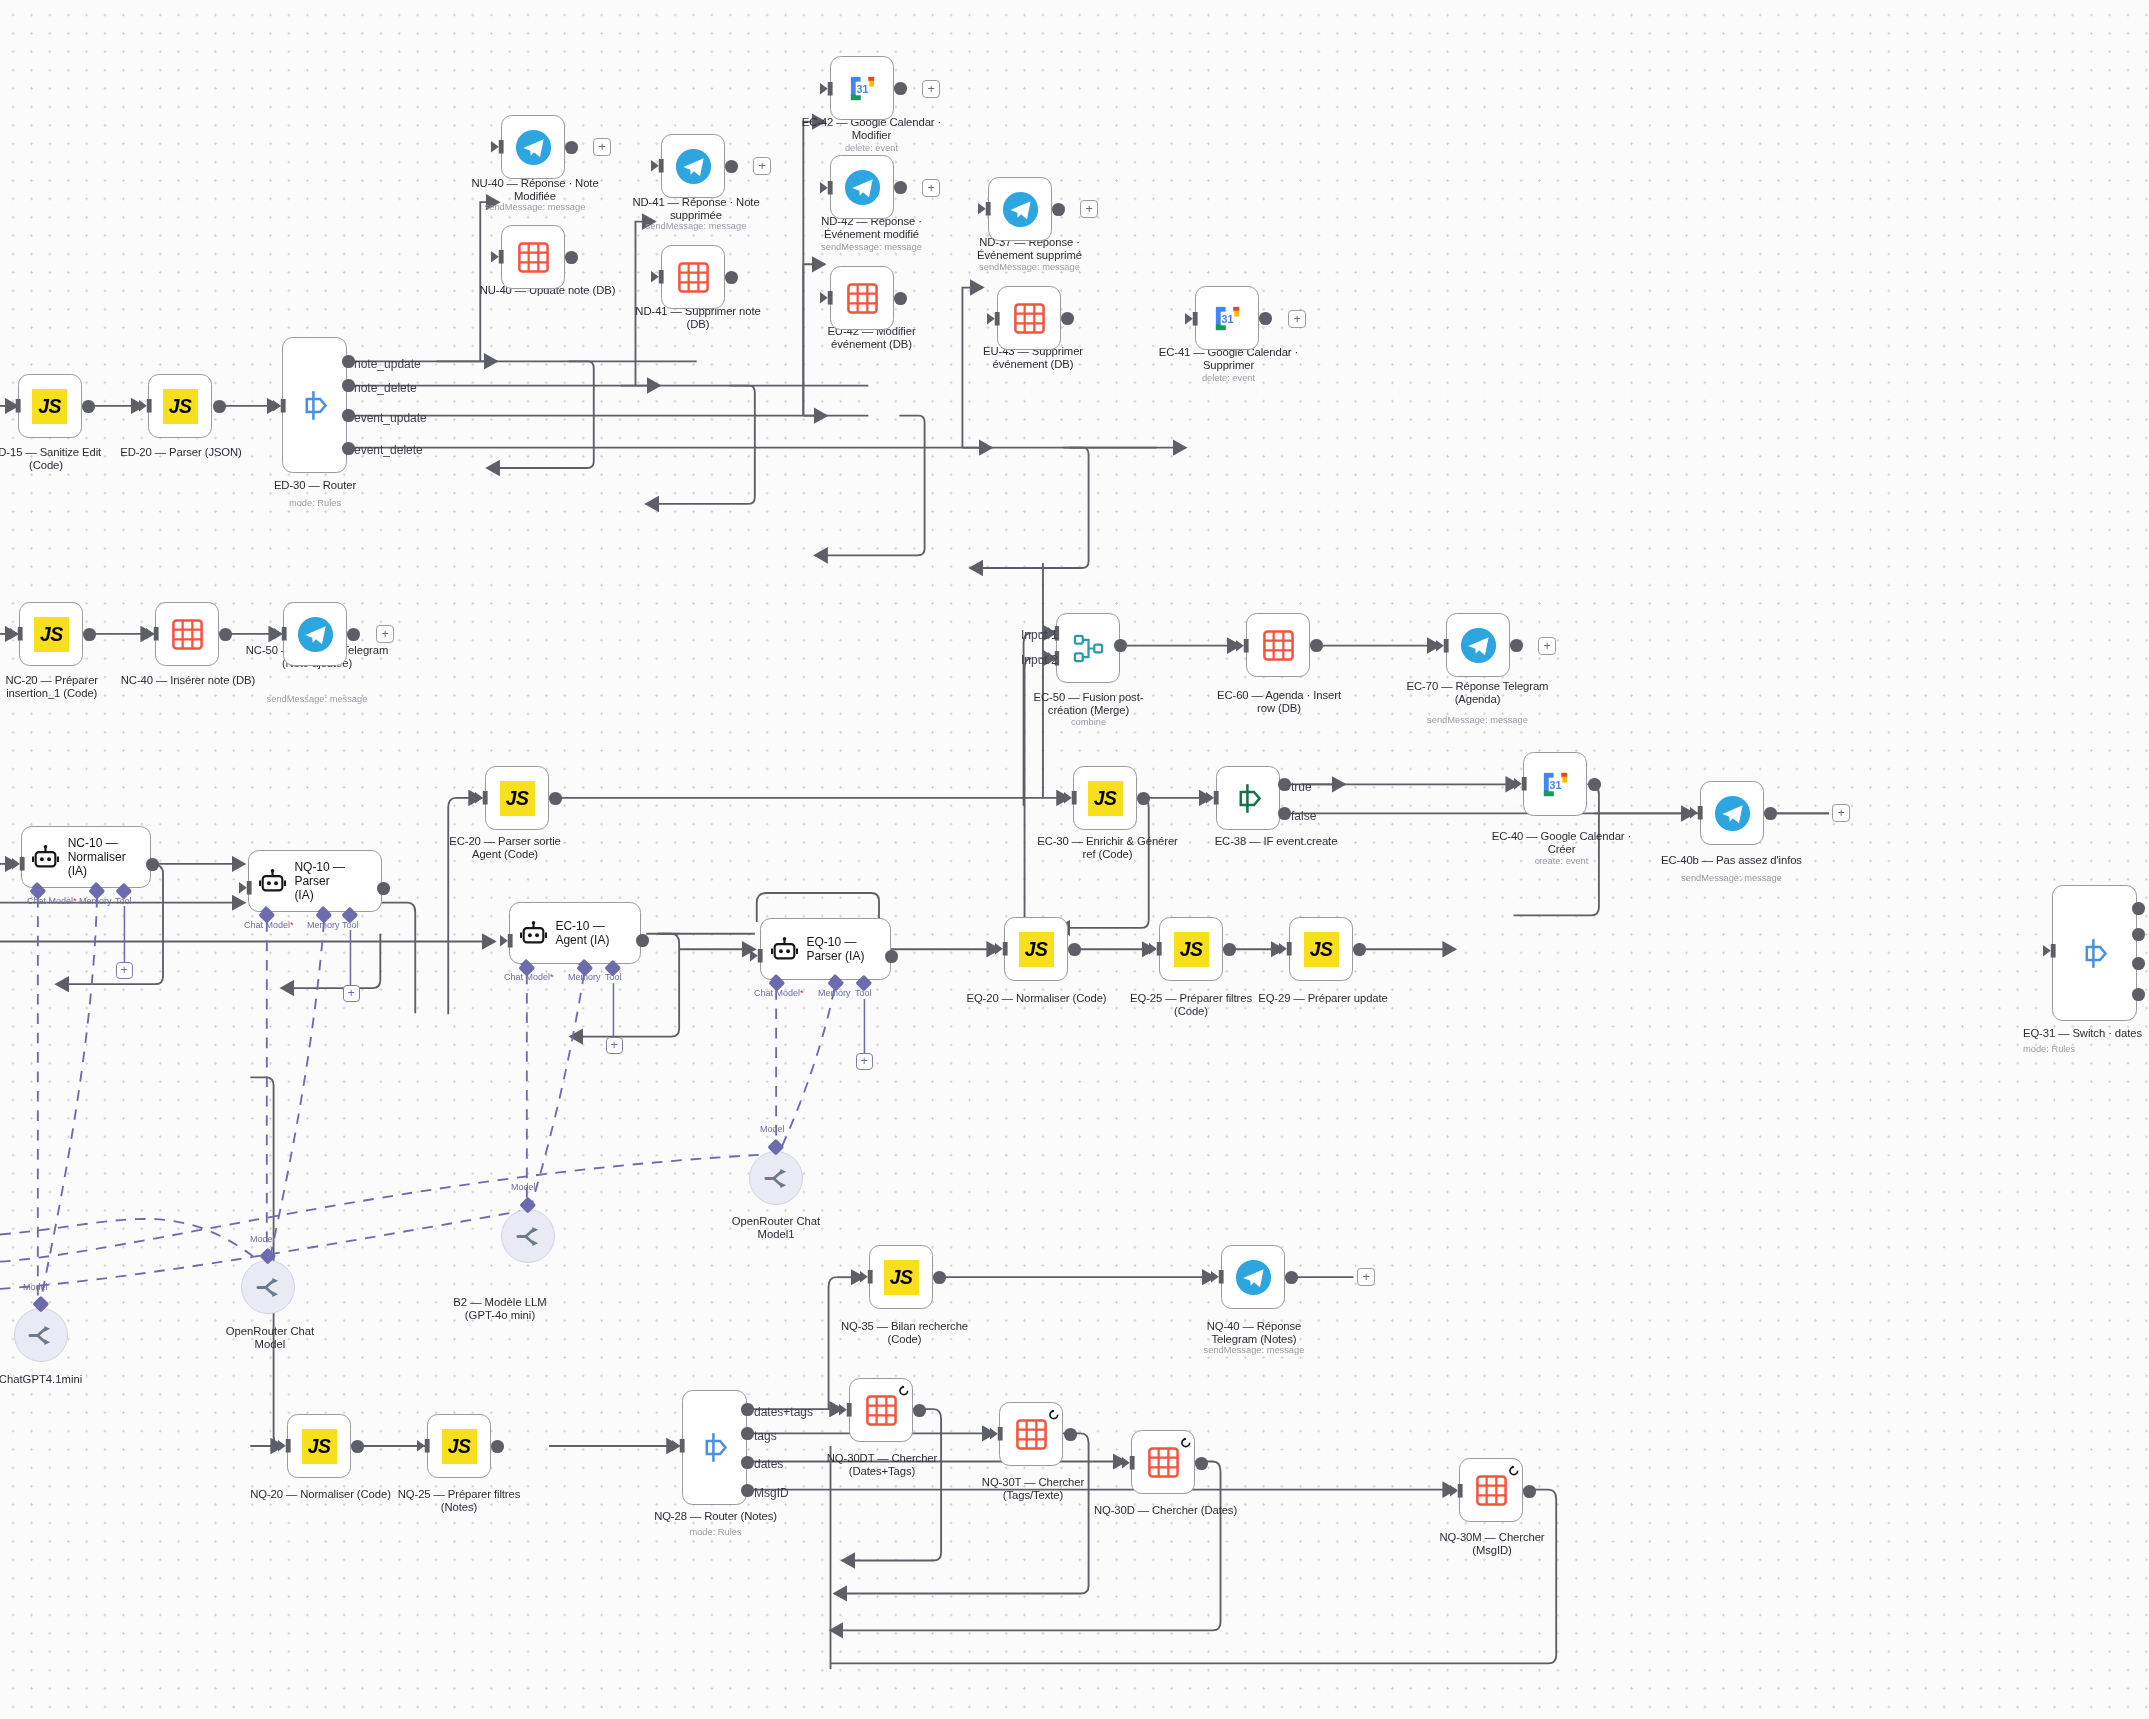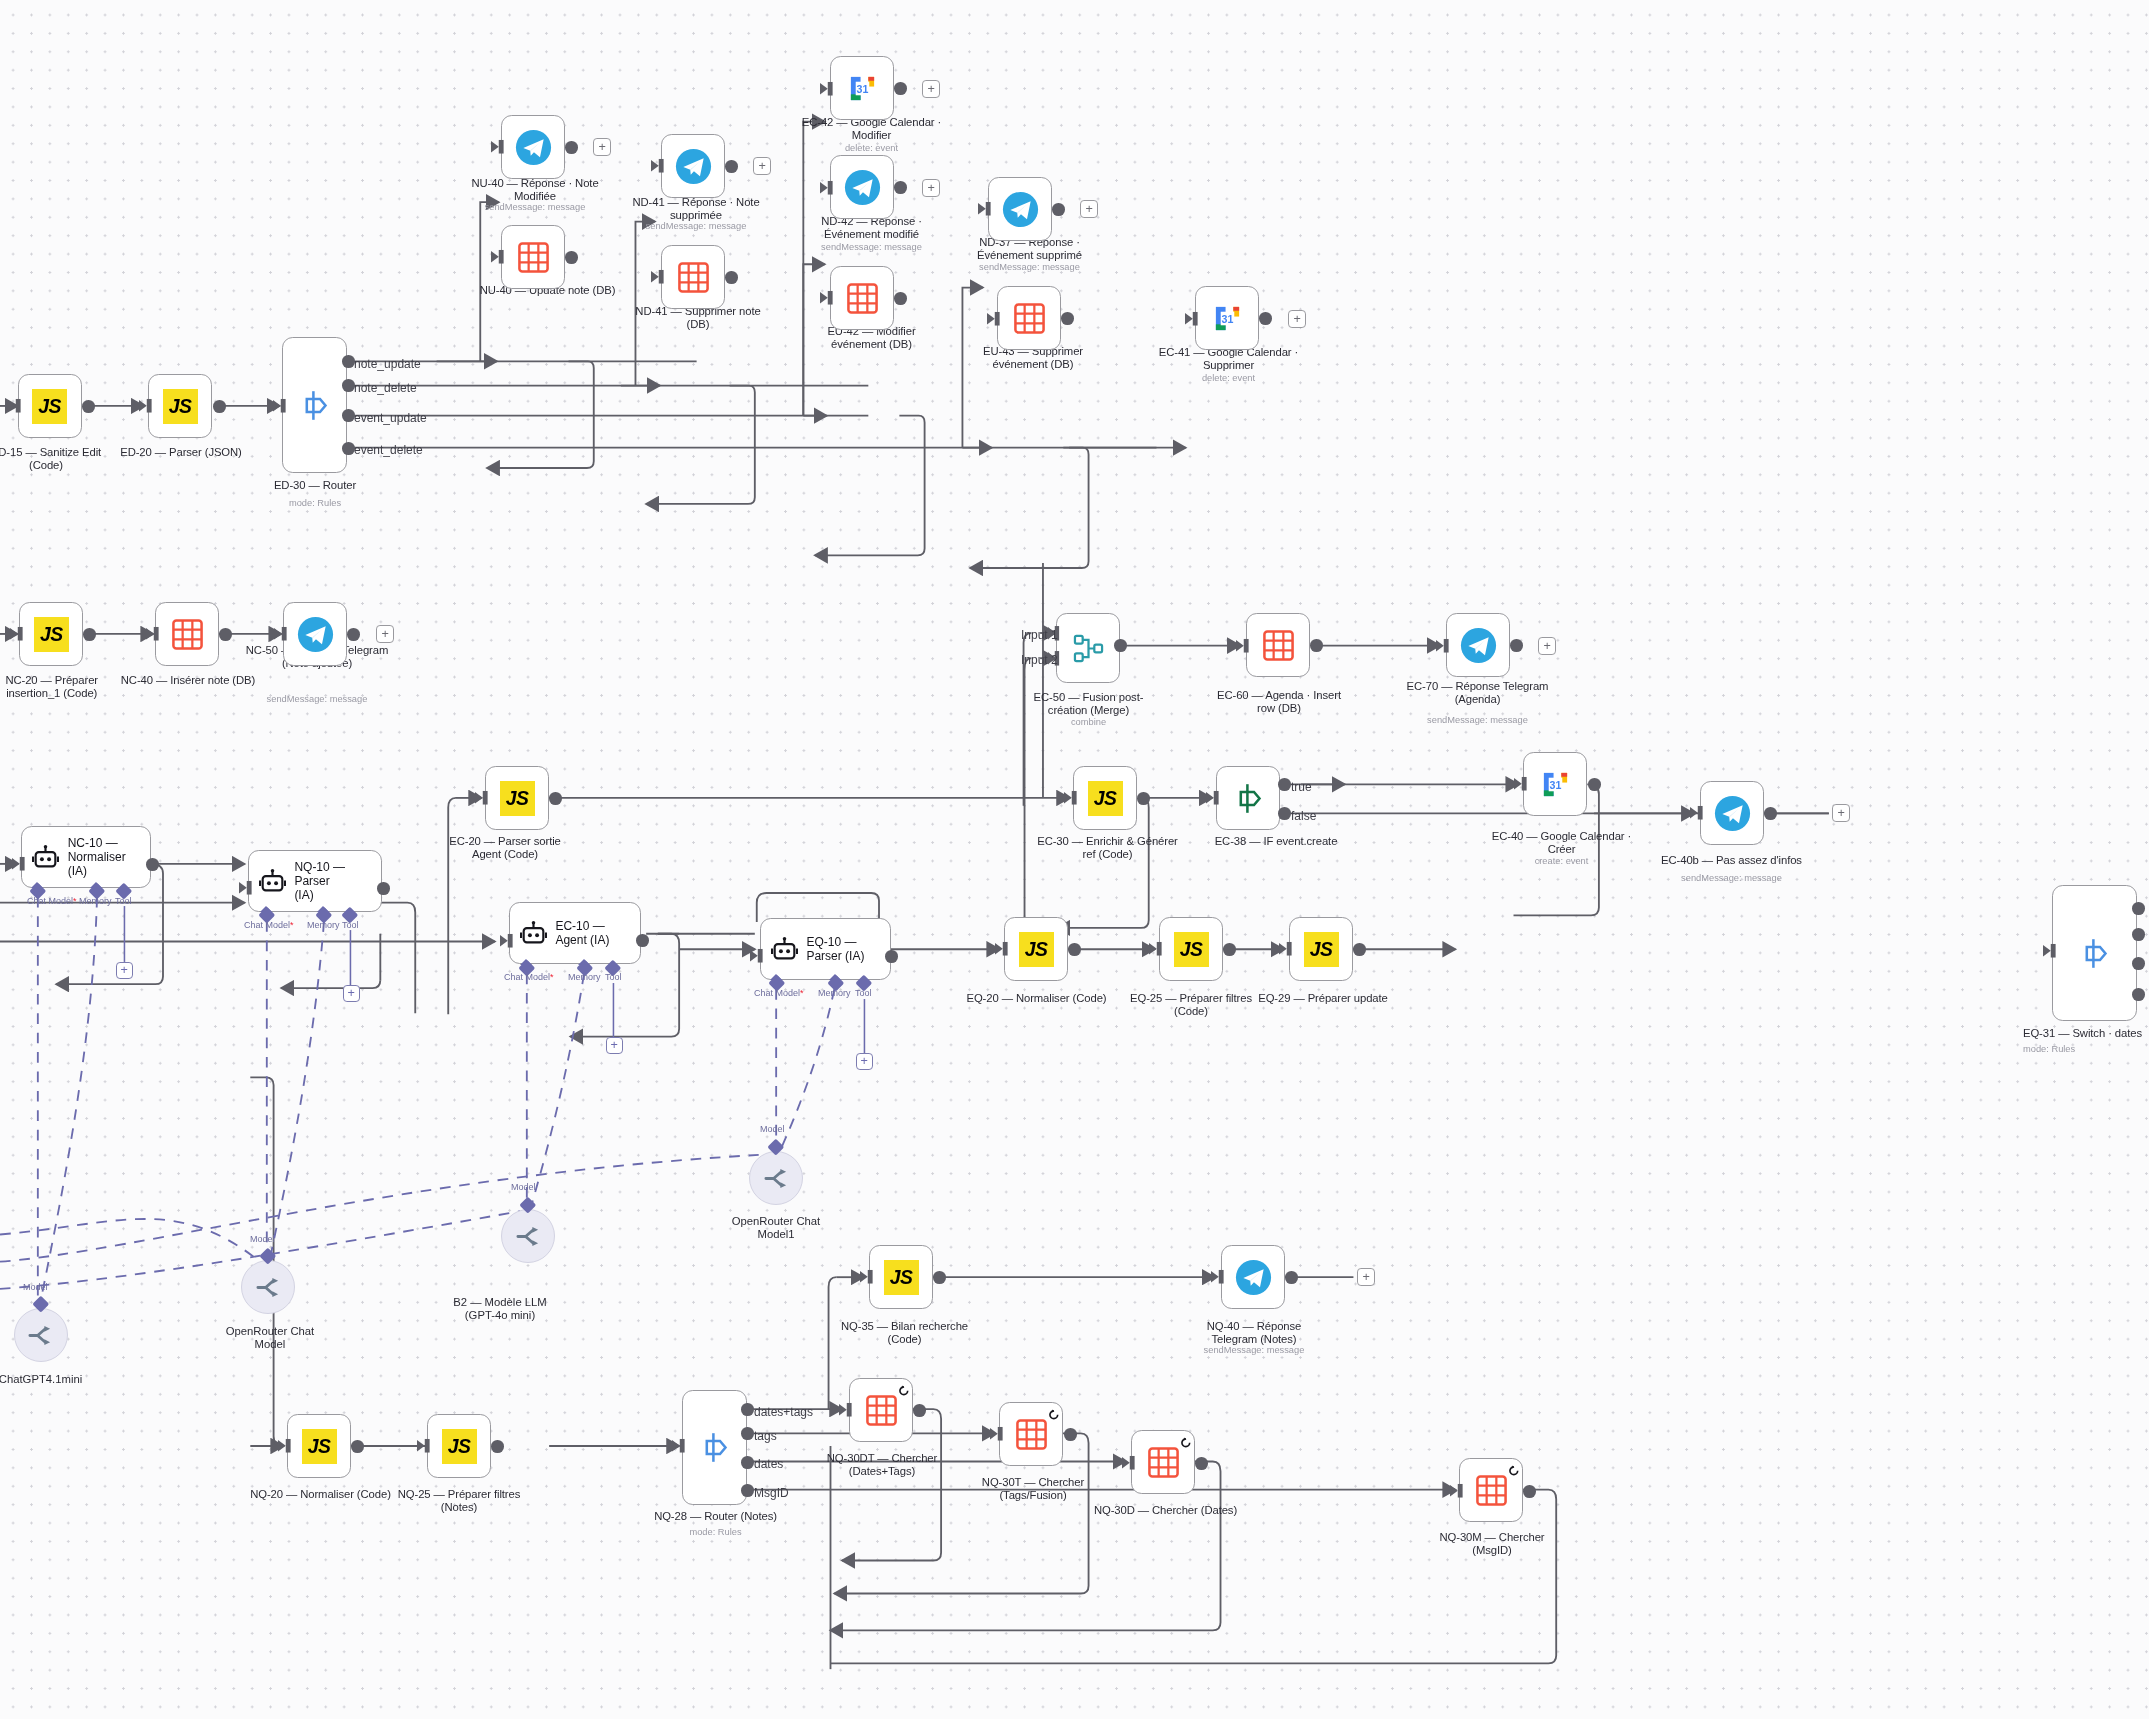--- a/index.html
+++ b/index.html
@@ -1064,7 +1064,7 @@
   </div>
   <div class="outdot" style="left:1064px; top:1428px;"></div>
   <div class="caption" style="left:961px; top:1476px; width:144px;">NQ-30T — Chercher
-(Tags/Fusion)</div>
+(Tags/Texte)</div>
 
   <div class="node sq" style="left:1131px; top:1430px;">
     <svg class="db-icon" viewBox="0 0 34 34">

